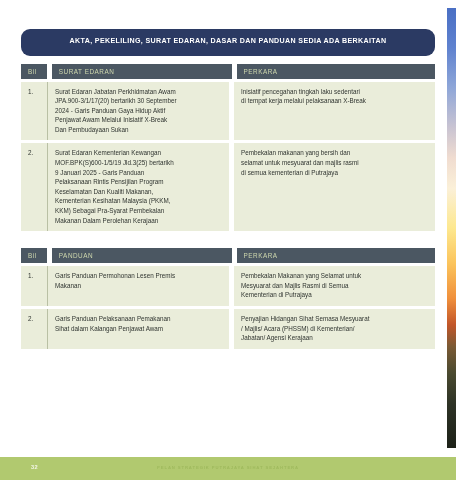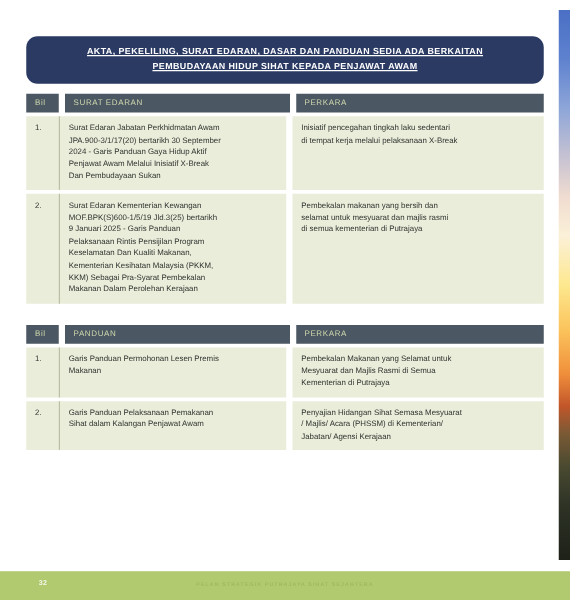--- a/index.html
+++ b/index.html
@@ -70,7 +70,6 @@
     letter-spacing: 0.35px;
     line-height: 11.5px;
     white-space: nowrap;
-    text-decoration: underline;
   }
 
   

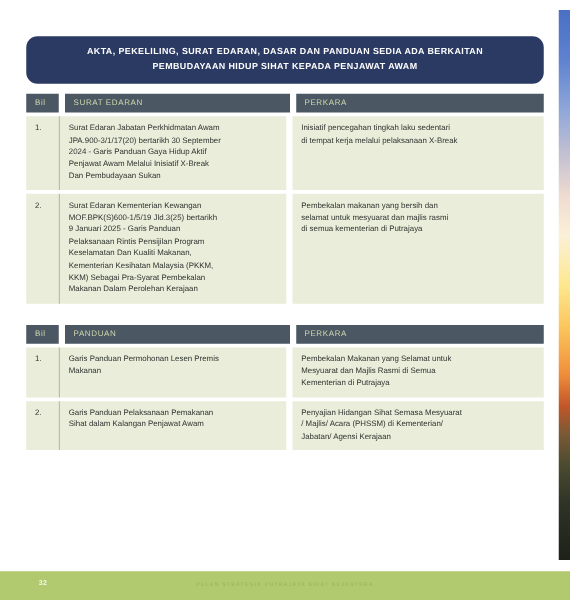--- a/index.html
+++ b/index.html
@@ -175,7 +175,6 @@
 
     <div class="title-banner">
       <div class="title-line">AKTA, PEKELILING, SURAT EDARAN, DASAR DAN PANDUAN SEDIA ADA BERKAITAN</div>
-      <div class="title-line">PEMBUDAYAAN HIDUP SIHAT KEPADA PENJAWAT AWAM</div>
     </div>
 
     <div class="tbl">

